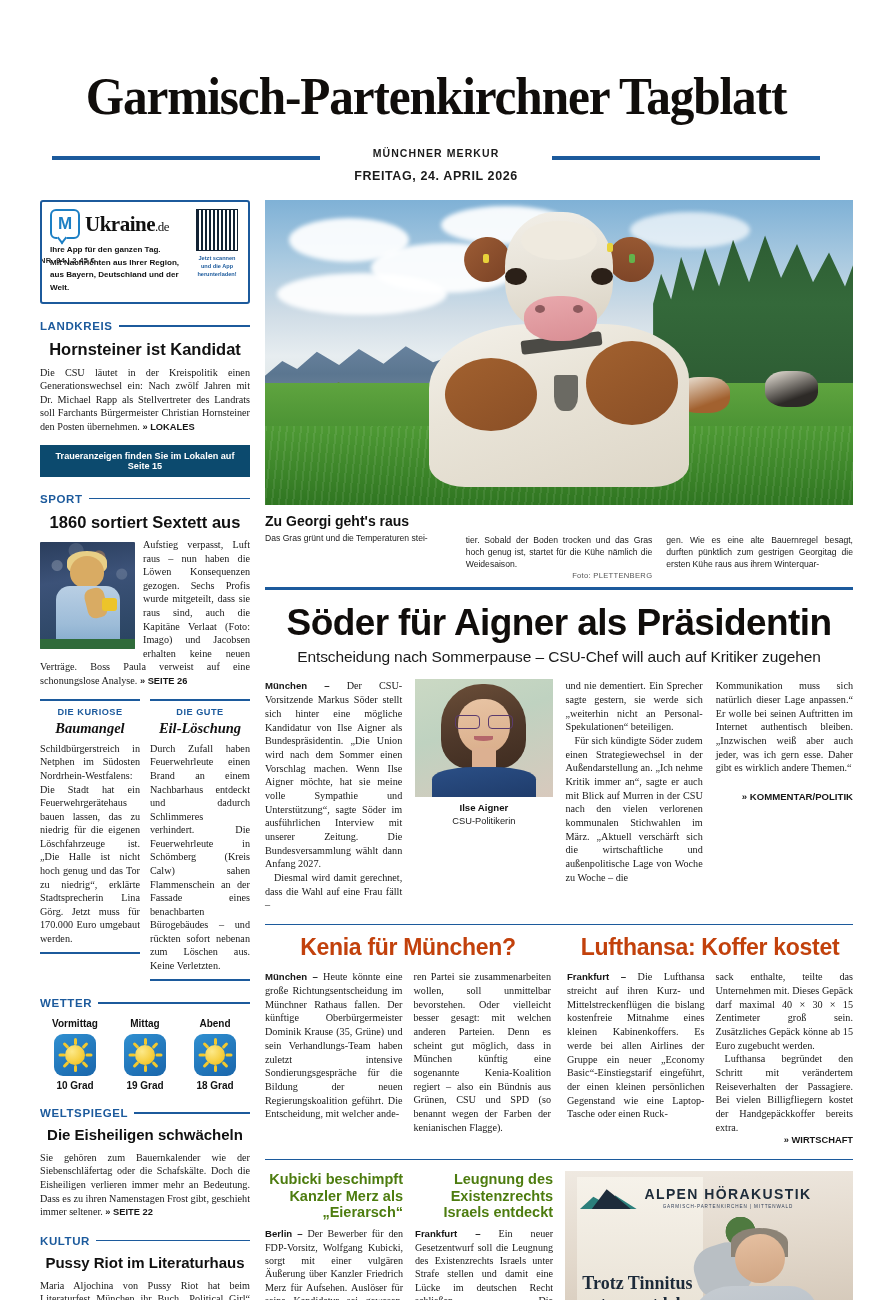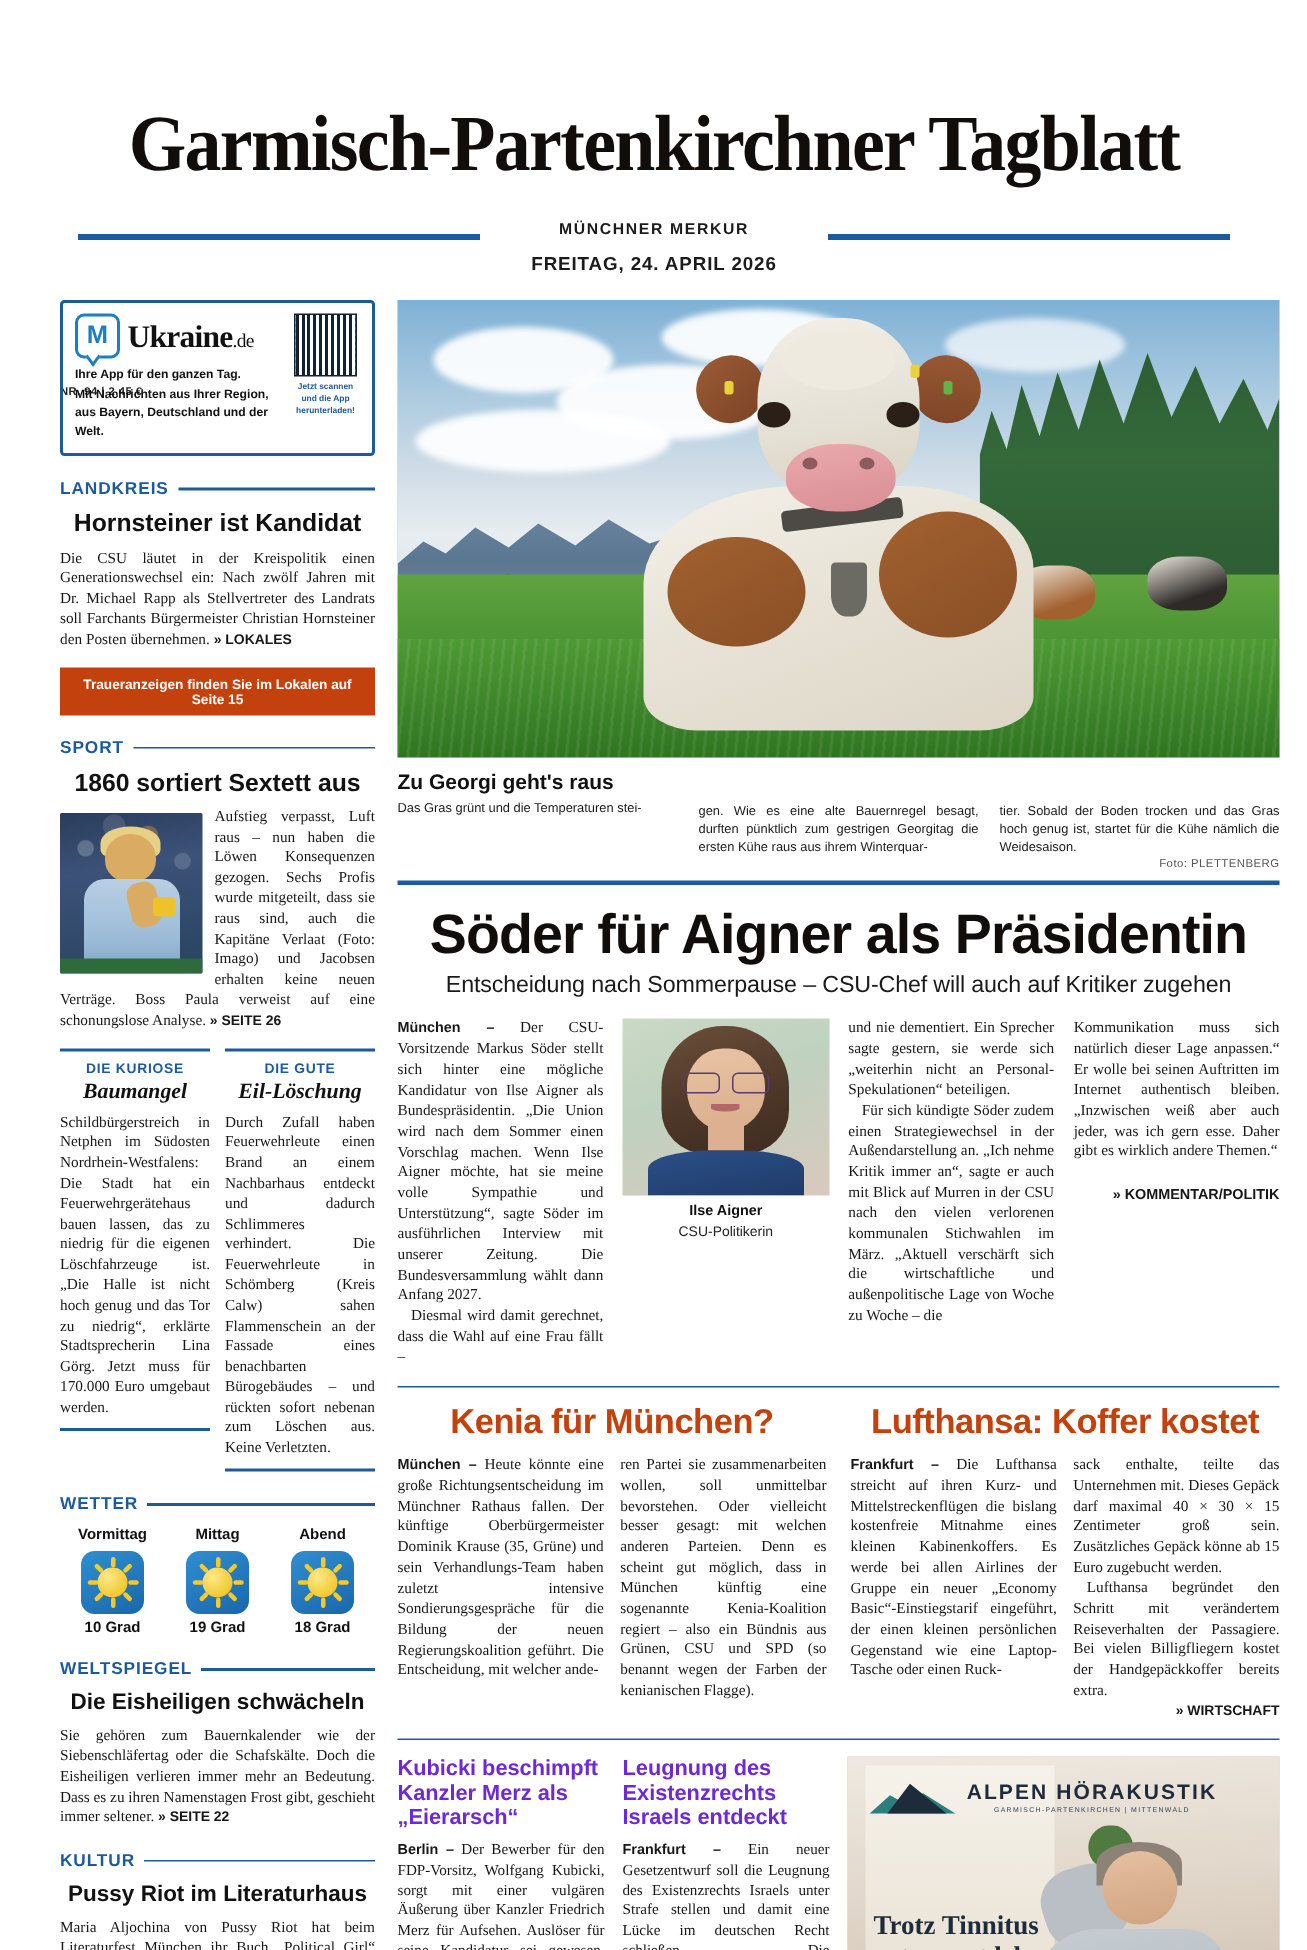--- a/index.html
+++ b/index.html
@@ -51,7 +51,7 @@
   .body-text{font-family:"Liberation Serif",serif;font-size:10.2px;line-height:1.33;text-align:justify;color:#171717;margin-top:7px;hyphens:auto;}
   .ref{font-family:"Liberation Sans",sans-serif;font-weight:700;font-size:9.3px;white-space:nowrap;}
 
-  .trauer{margin-top:11px;background:#c2410c;color:#fff;text-align:center;
+  .trauer{margin-top:11px;background:#0c4a6e;color:#fff;text-align:center;
     font-family:"Liberation Sans",sans-serif;font-weight:700;font-size:9.1px;padding:6px 4px;}
 
   .sport-figure{float:left;width:95px;height:107px;margin:4px 8px 2px 0;border-radius:1px;

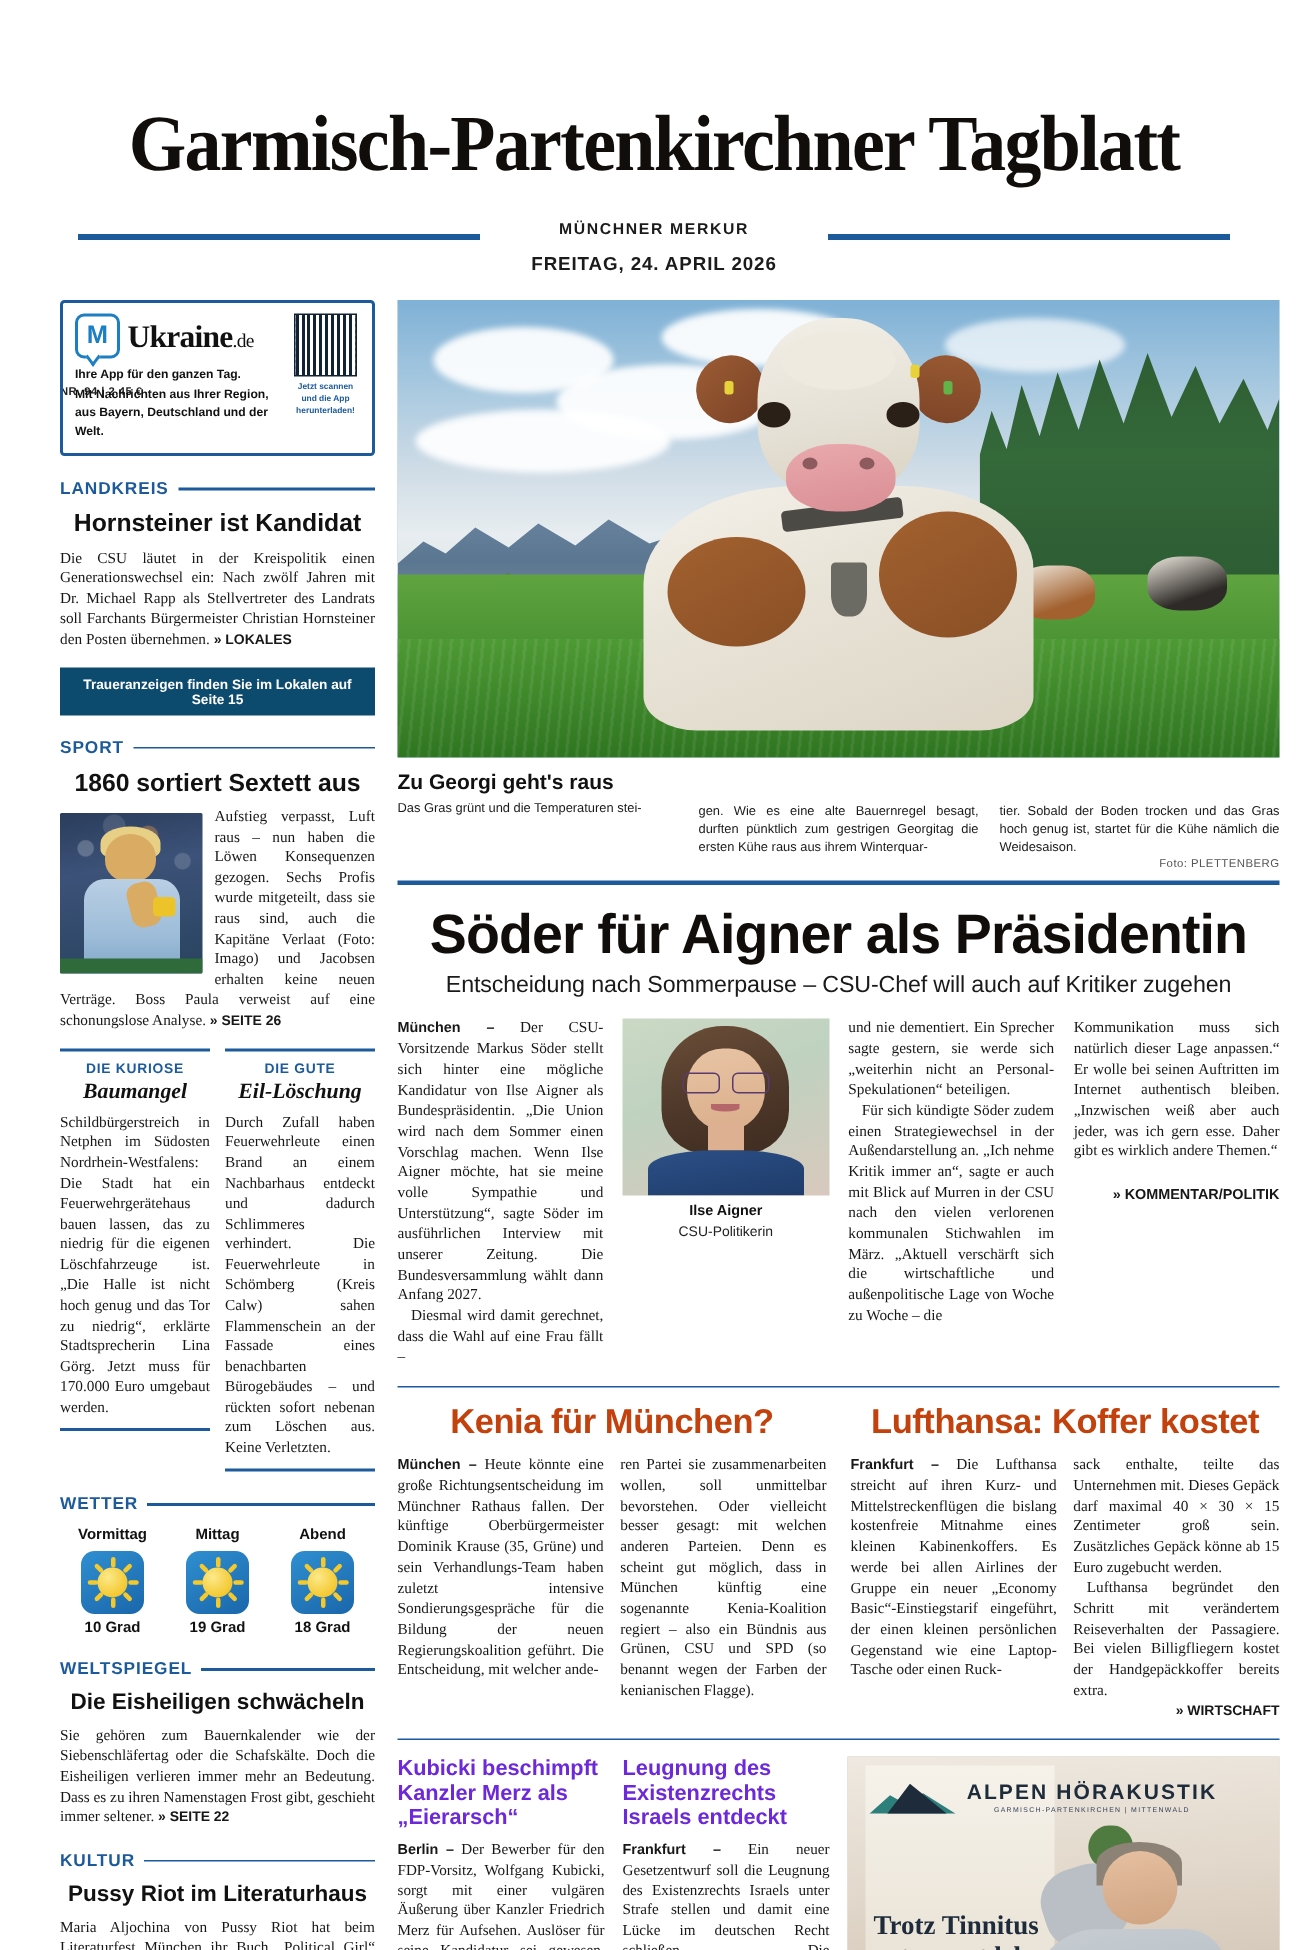--- a/index.html
+++ b/index.html
@@ -430,11 +430,11 @@
         <div class="cap-txt">Das Gras grünt und die Temperaturen stei-</div>
       </div>
       <div class="cap-c" style="padding-top:22px">
-        <div class="cap-txt">gen. Wie es eine alte Bauernregel besagt, durften pünktlich zum gestrigen Georgitag die ersten Kühe raus aus ihrem Winterquar-</div>
-      </div>
-      <div class="cap-c" style="padding-top:22px">
         <div class="cap-txt">tier. Sobald der Boden trocken und das Gras hoch genug ist, startet für die Kühe nämlich die Weidesaison.</div>
         <div class="cap-credit">Foto: PLETTENBERG</div>
+      </div>
+      <div class="cap-c" style="padding-top:22px">
+        <div class="cap-txt">gen. Wie es eine alte Bauernregel besagt, durften pünktlich zum gestrigen Georgitag die ersten Kühe raus aus ihrem Winterquar-</div>
       </div>
     </div>
 

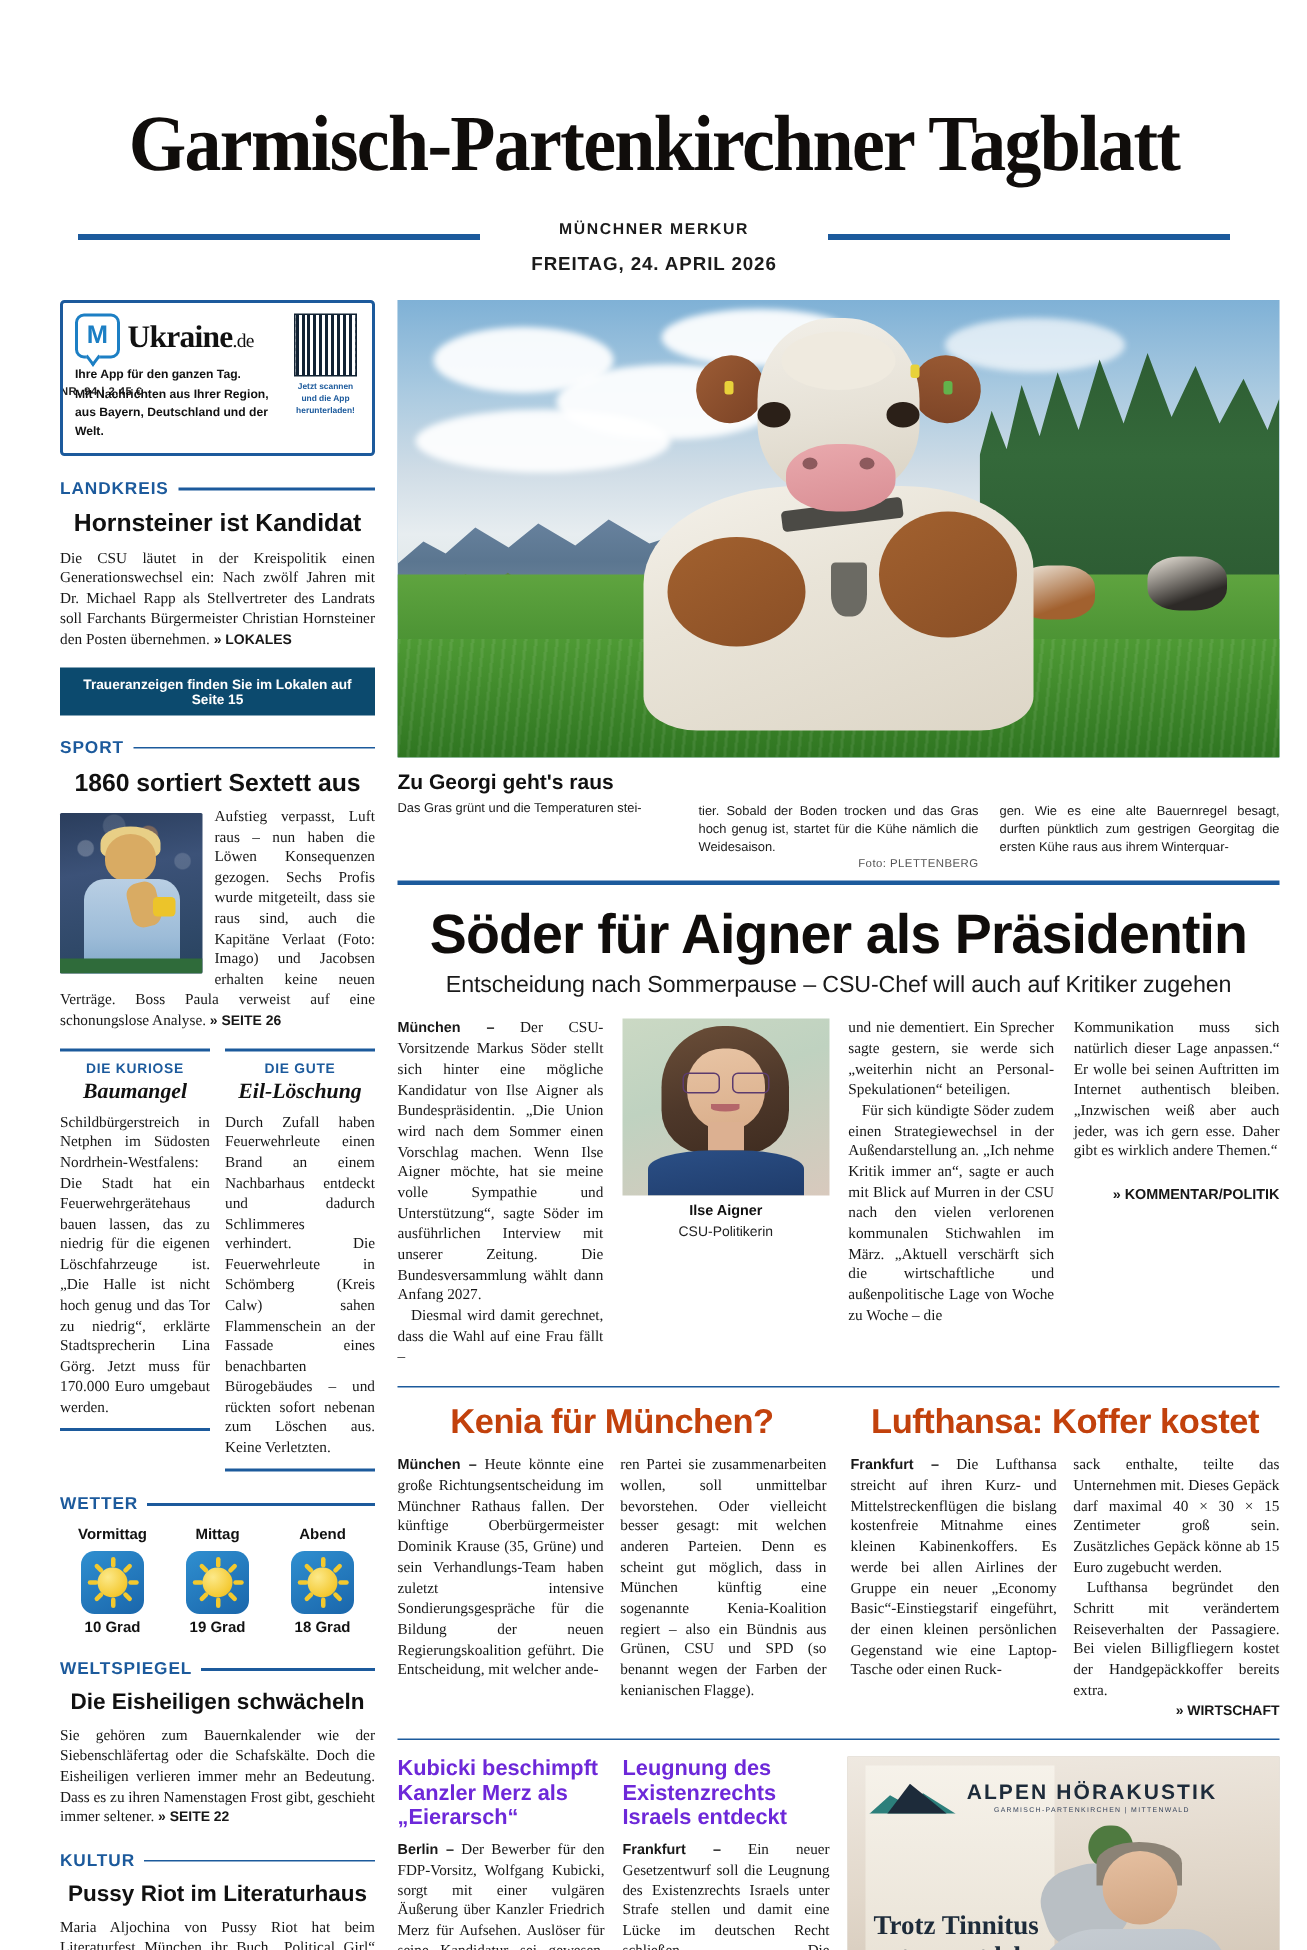--- a/index.html
+++ b/index.html
@@ -174,7 +174,7 @@
 
   .quad{display:flex;gap:12px;margin-top:11px;}
   .q-col{width:139px;}
-  .q-head{font-family:"Liberation Sans",sans-serif;font-weight:700;font-size:14.5px;line-height:1.14;text-align:left;color:#6d28d9;}
+  .q-head{font-family:"Liberation Sans",sans-serif;font-weight:700;font-size:14.5px;line-height:1.14;text-align:right;color:#4d7c0f;}
   .q-body{font-family:"Liberation Serif",serif;font-size:10.1px;line-height:1.33;text-align:justify;color:#171717;margin-top:6px;hyphens:auto;}
 
   

